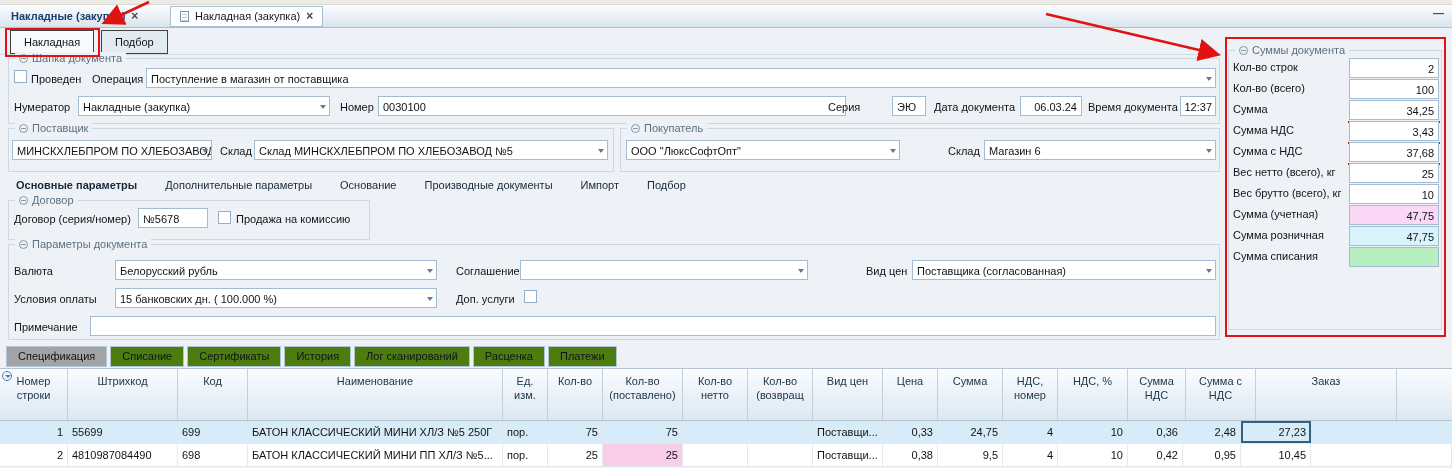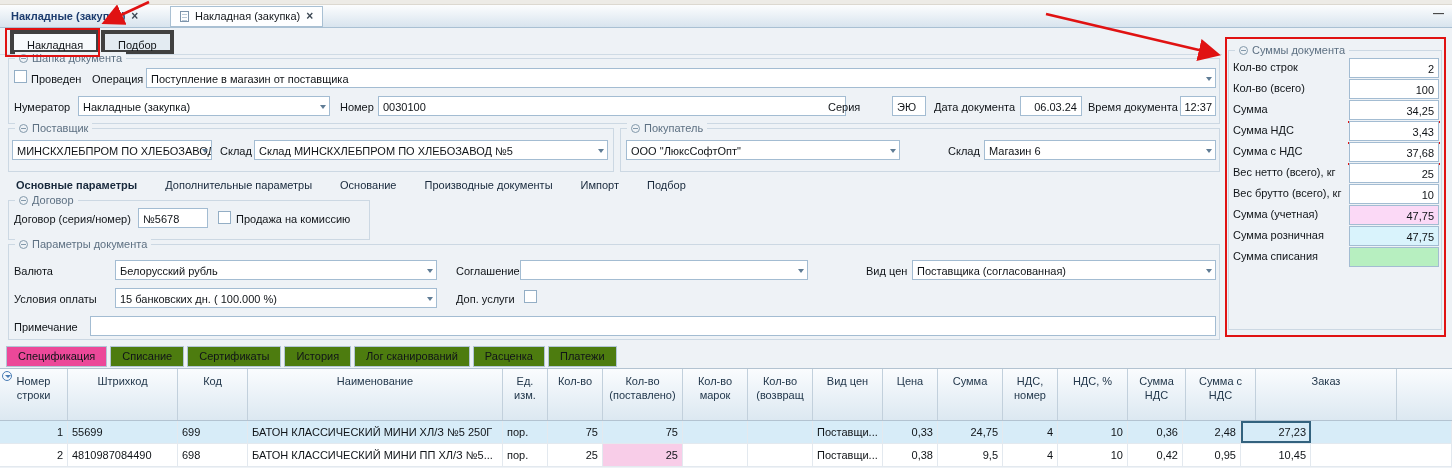--- a/index.html
+++ b/index.html
@@ -25,7 +25,7 @@
   
   #subtabbar{position:absolute;left:0;top:28px;width:1222px;height:27px;border-bottom:1px solid #cfdbe5}
   .subtab{position:absolute;top:2px;height:24px;line-height:22px;padding:0 13px;
-          border:4px solid #404040;background:#e3ebf2;cursor:pointer;white-space:nowrap}
+          border:1px solid #404040;background:#e3ebf2;cursor:pointer;white-space:nowrap}
   .subtab.sel{background:#f7fafc}
   #subtab1{left:10px}
   #subtab2{left:101px}

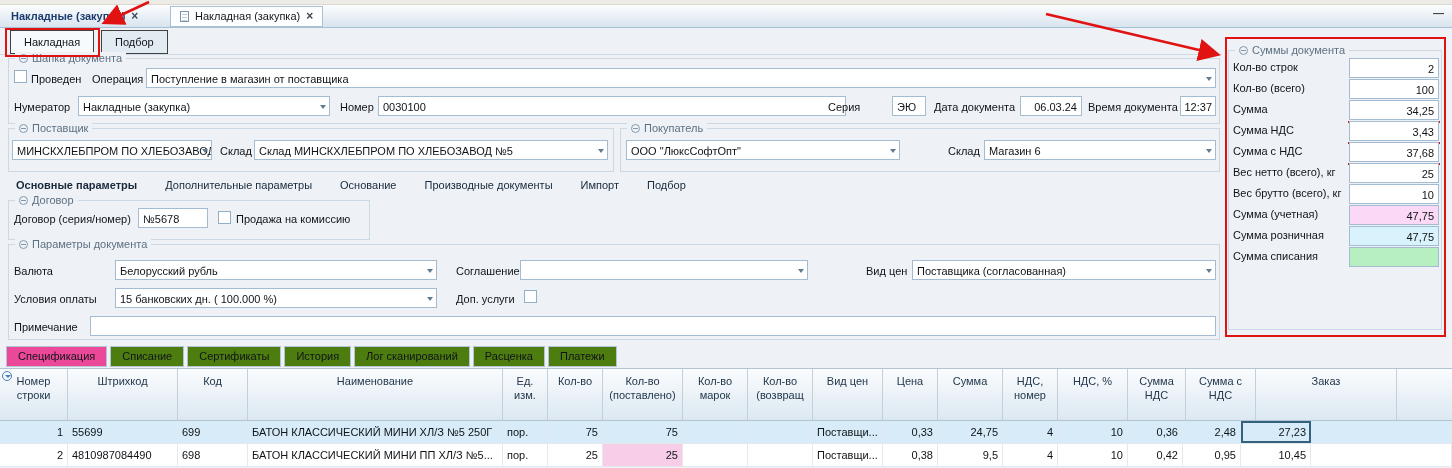--- a/index.html
+++ b/index.html
@@ -61,7 +61,7 @@
   
   #bottom-tabs{position:absolute;left:6px;top:346px;display:flex;gap:3px;height:21px}
   .btab{height:21px;line-height:19px;padding:0 11px;border:1px solid #b2c5d6;background:#4d7c0f;cursor:pointer;white-space:nowrap}
-  .btab.sel{background:#ec4899}
+  .btab.sel{background:#a3a3a3}
 
   
   #grid{position:absolute;left:0;top:368px;width:1452px;background:#fff;border-top:1px solid #b3c3d1}

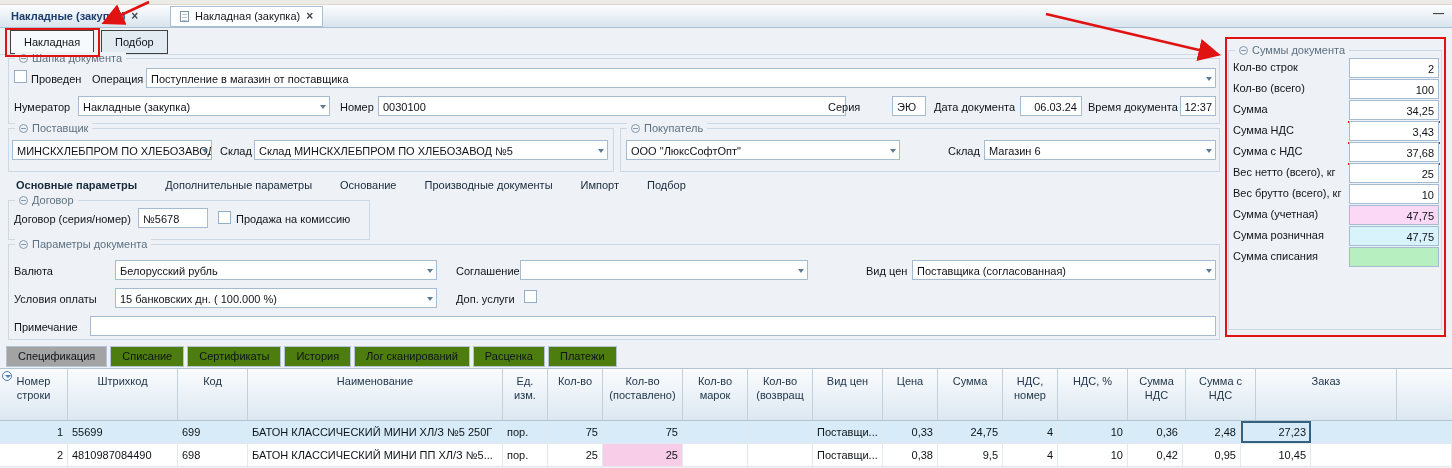--- a/index.html
+++ b/index.html
@@ -251,7 +251,7 @@
       <div class="ghc" style="width: 45px;"><span>Ед. изм.</span></div>
       <div class="ghc" style="width: 55px;"><span>Кол-во</span></div>
       <div class="ghc" style="width: 80px;"><span>Кол-во (поставлено)</span></div>
-      <div class="ghc" style="width: 65px;"><span>Кол-во марок</span></div>
+      <div class="ghc" style="width: 65px;"><span>Кол-во нетто</span></div>
       <div class="ghc" style="width: 65px;"><span>Кол-во (возвращ</span></div>
       <div class="ghc" style="width: 70px;"><span>Вид цен</span></div>
       <div class="ghc" style="width: 55px;"><span>Цена</span></div>

